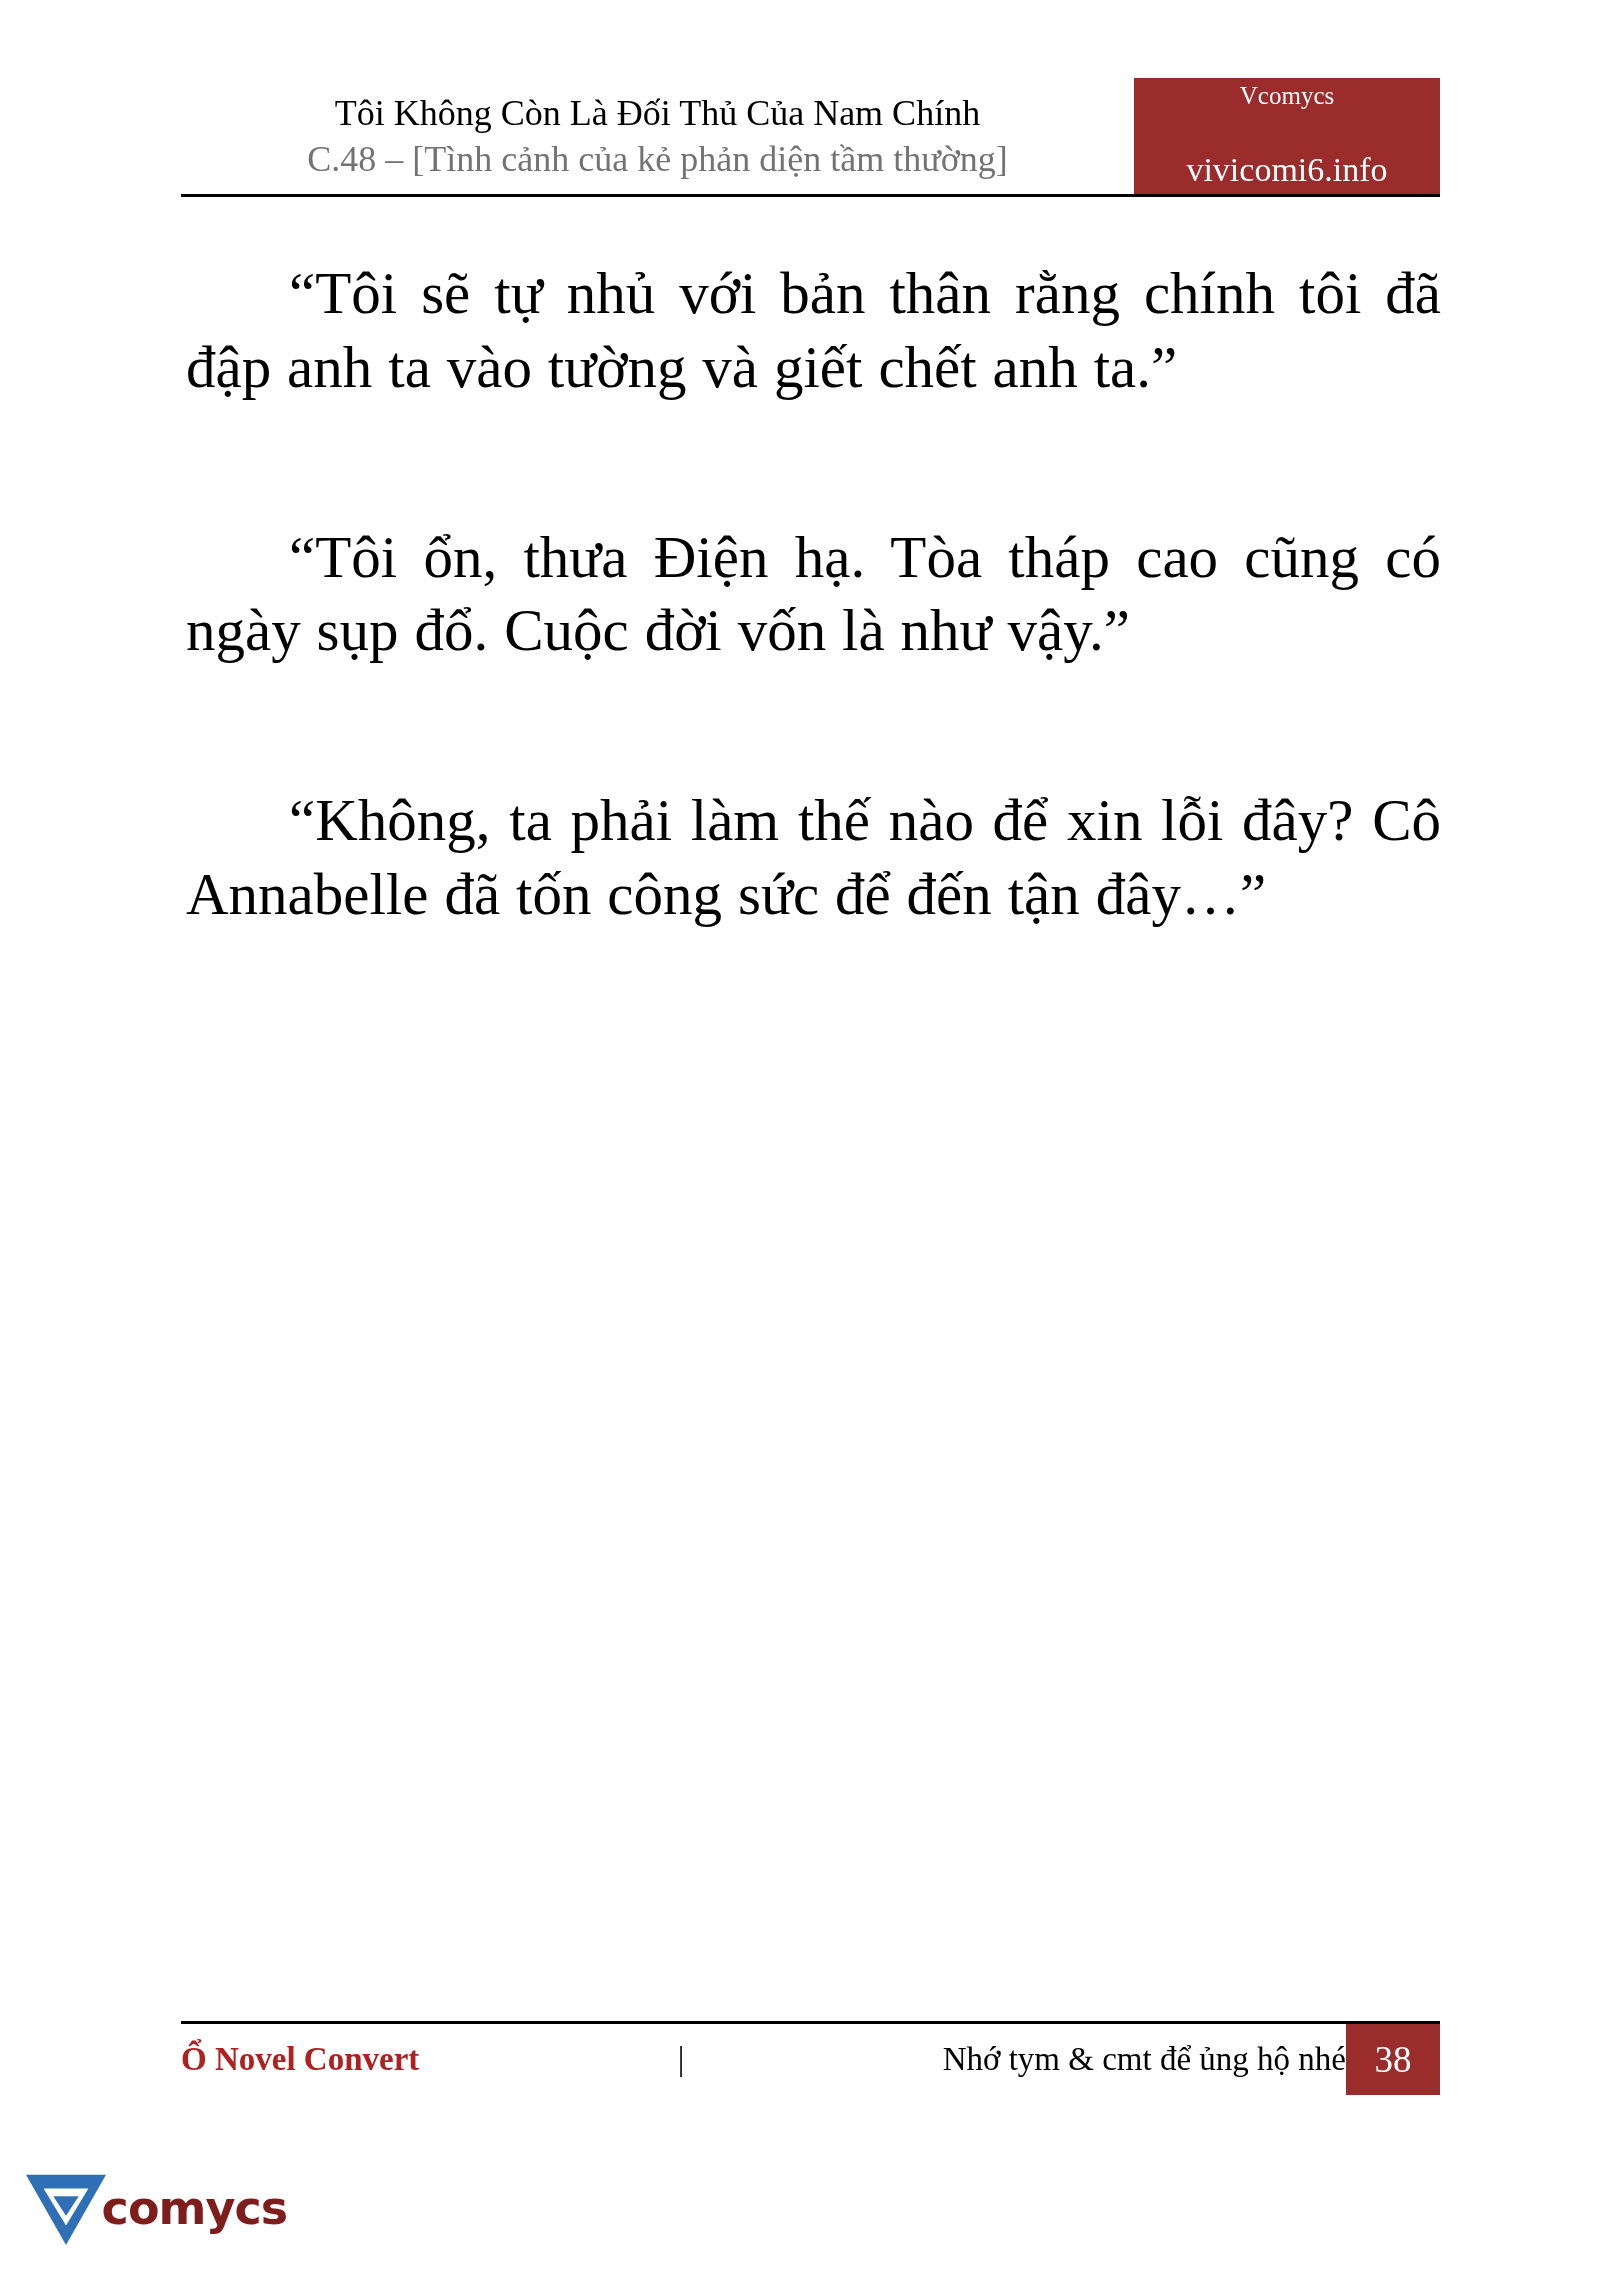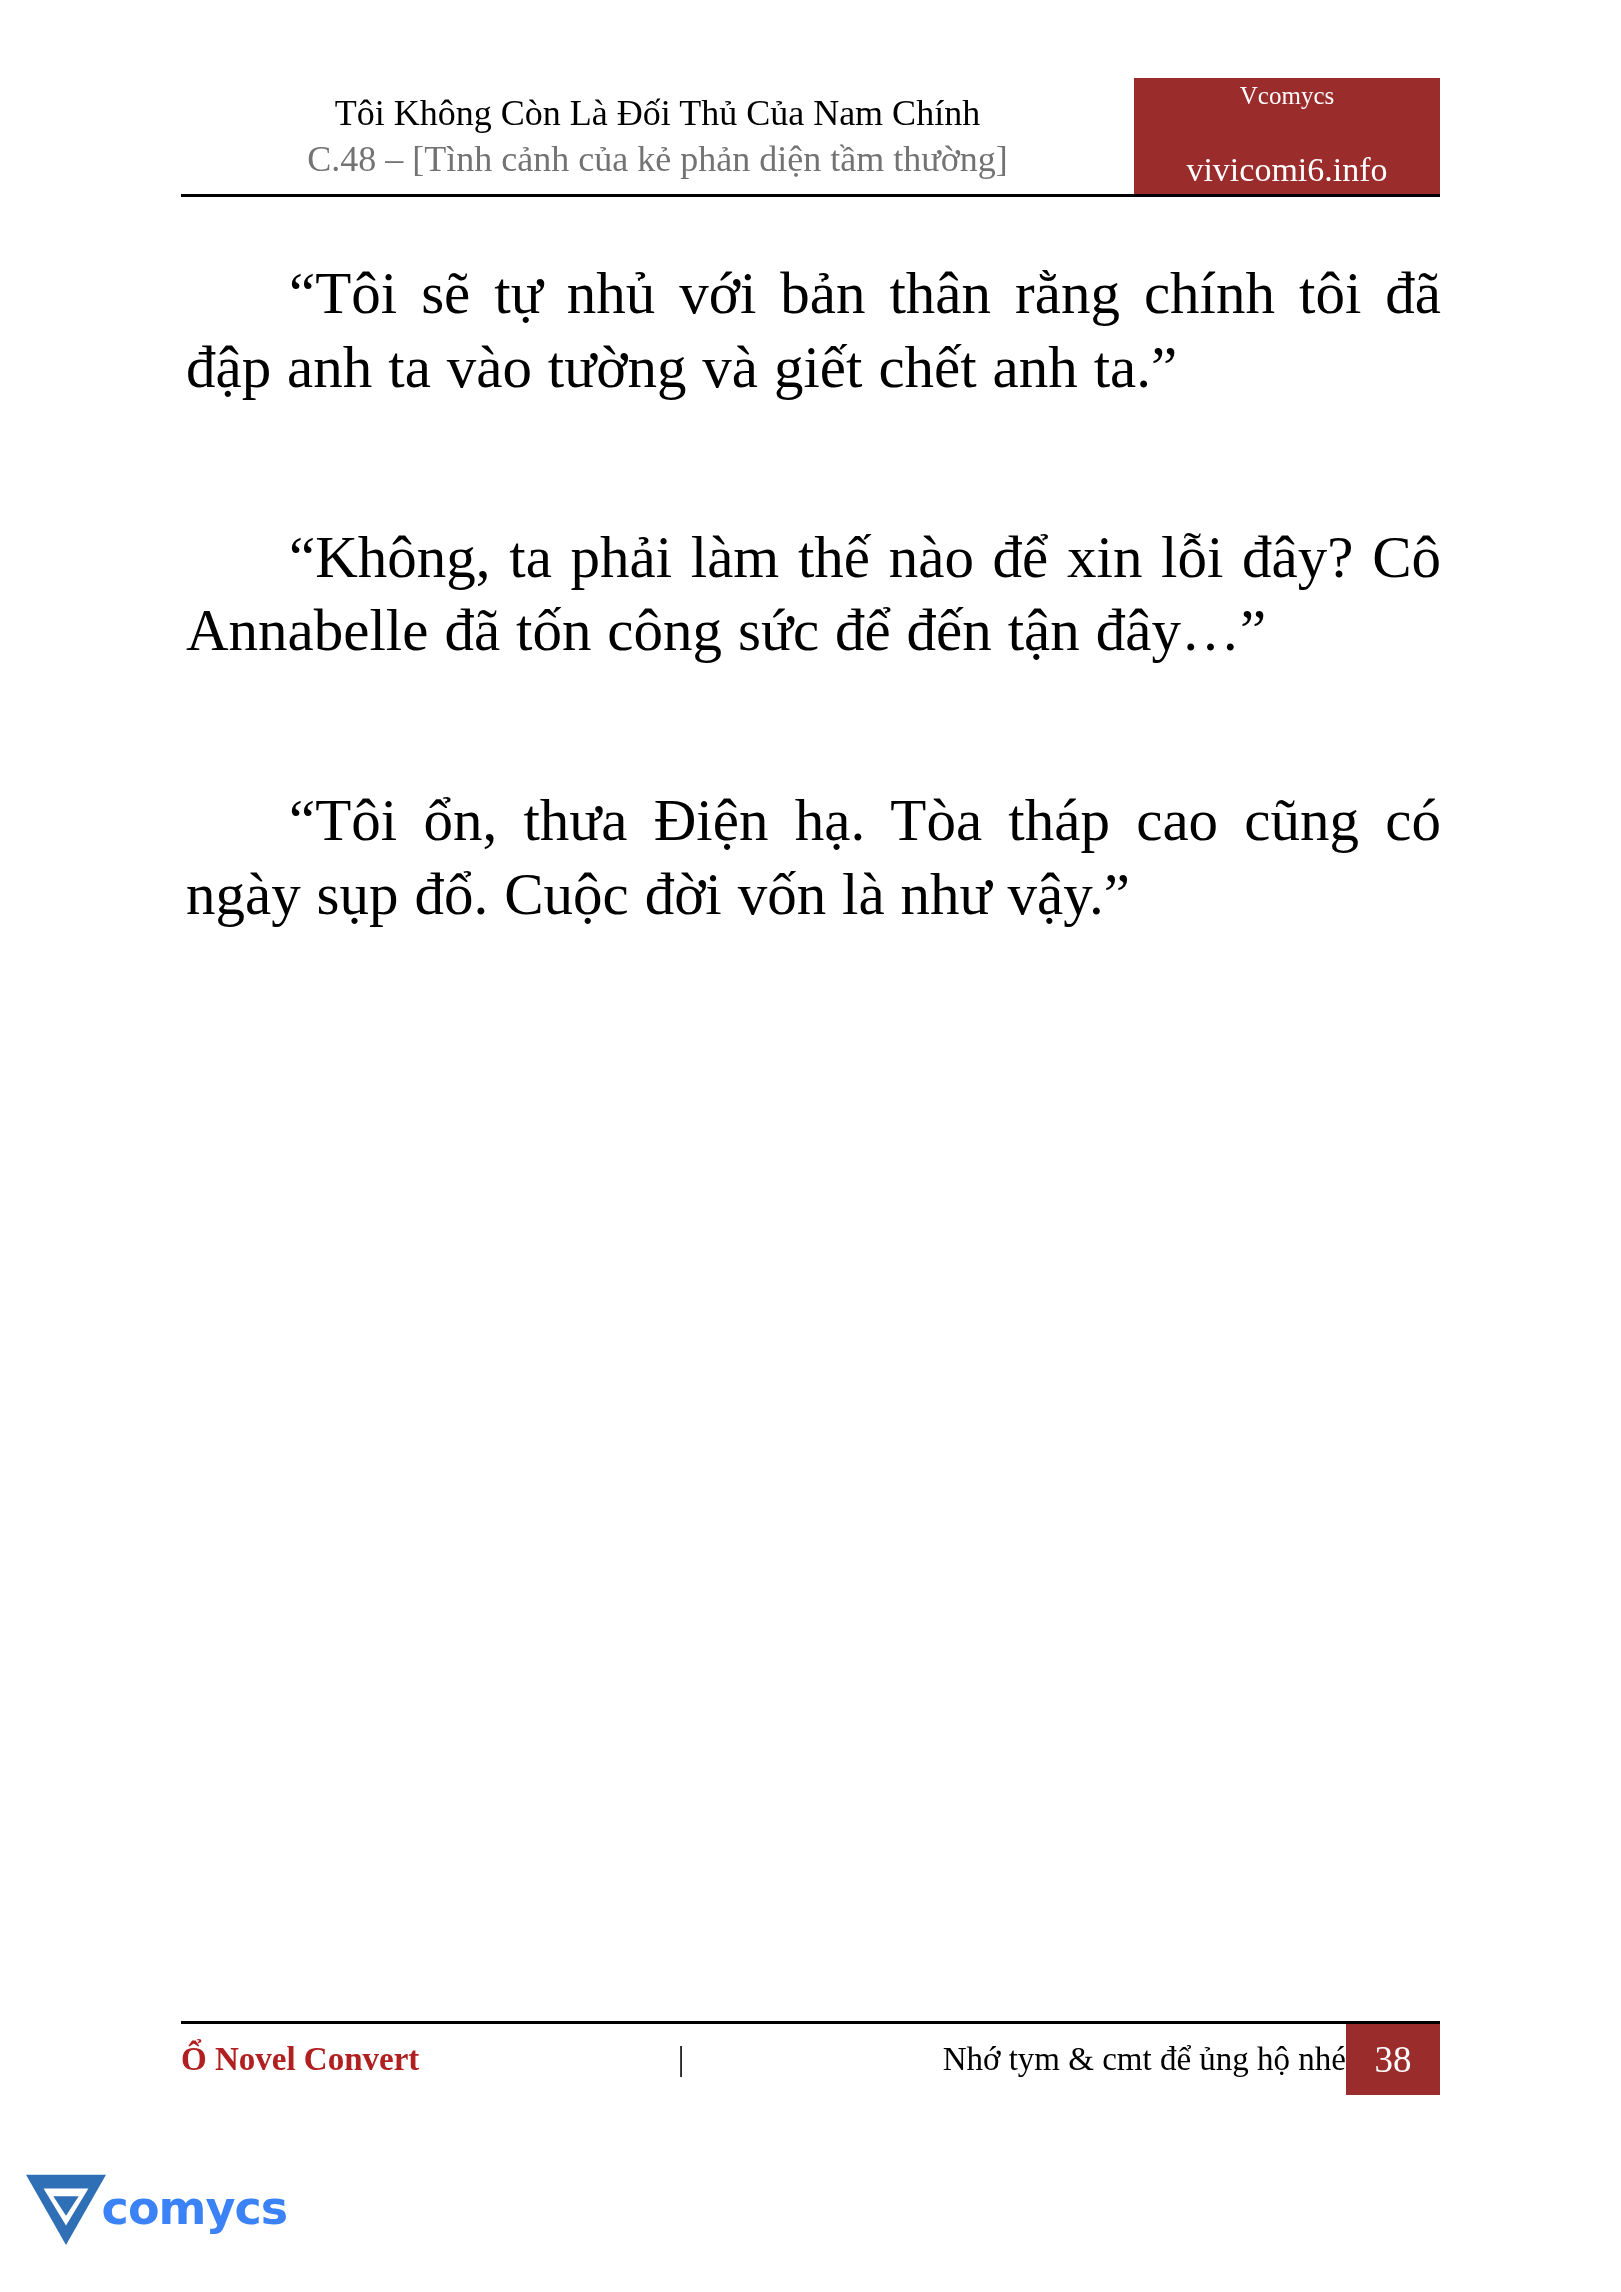--- a/index.html
+++ b/index.html
@@ -187,8 +187,8 @@
 
   <div class="content">
     <p class="para">“Tôi sẽ tự nhủ với bản thân rằng chính tôi đã đập anh ta vào tường và giết chết anh ta.”</p>
+    <p class="para">“Tôi ổn, thưa Điện hạ. Tòa tháp cao cũng có ngày sụp đổ. Cuộc đời vốn là như vậy.”</p>
     <p class="para">“Không, ta phải làm thế nào để xin lỗi đây? Cô Annabelle đã tốn công sức để đến tận đây…”</p>
-    <p class="para">“Tôi ổn, thưa Điện hạ. Tòa tháp cao cũng có ngày sụp đổ. Cuộc đời vốn là như vậy.”</p>
   </div>
 
   <div class="footer">

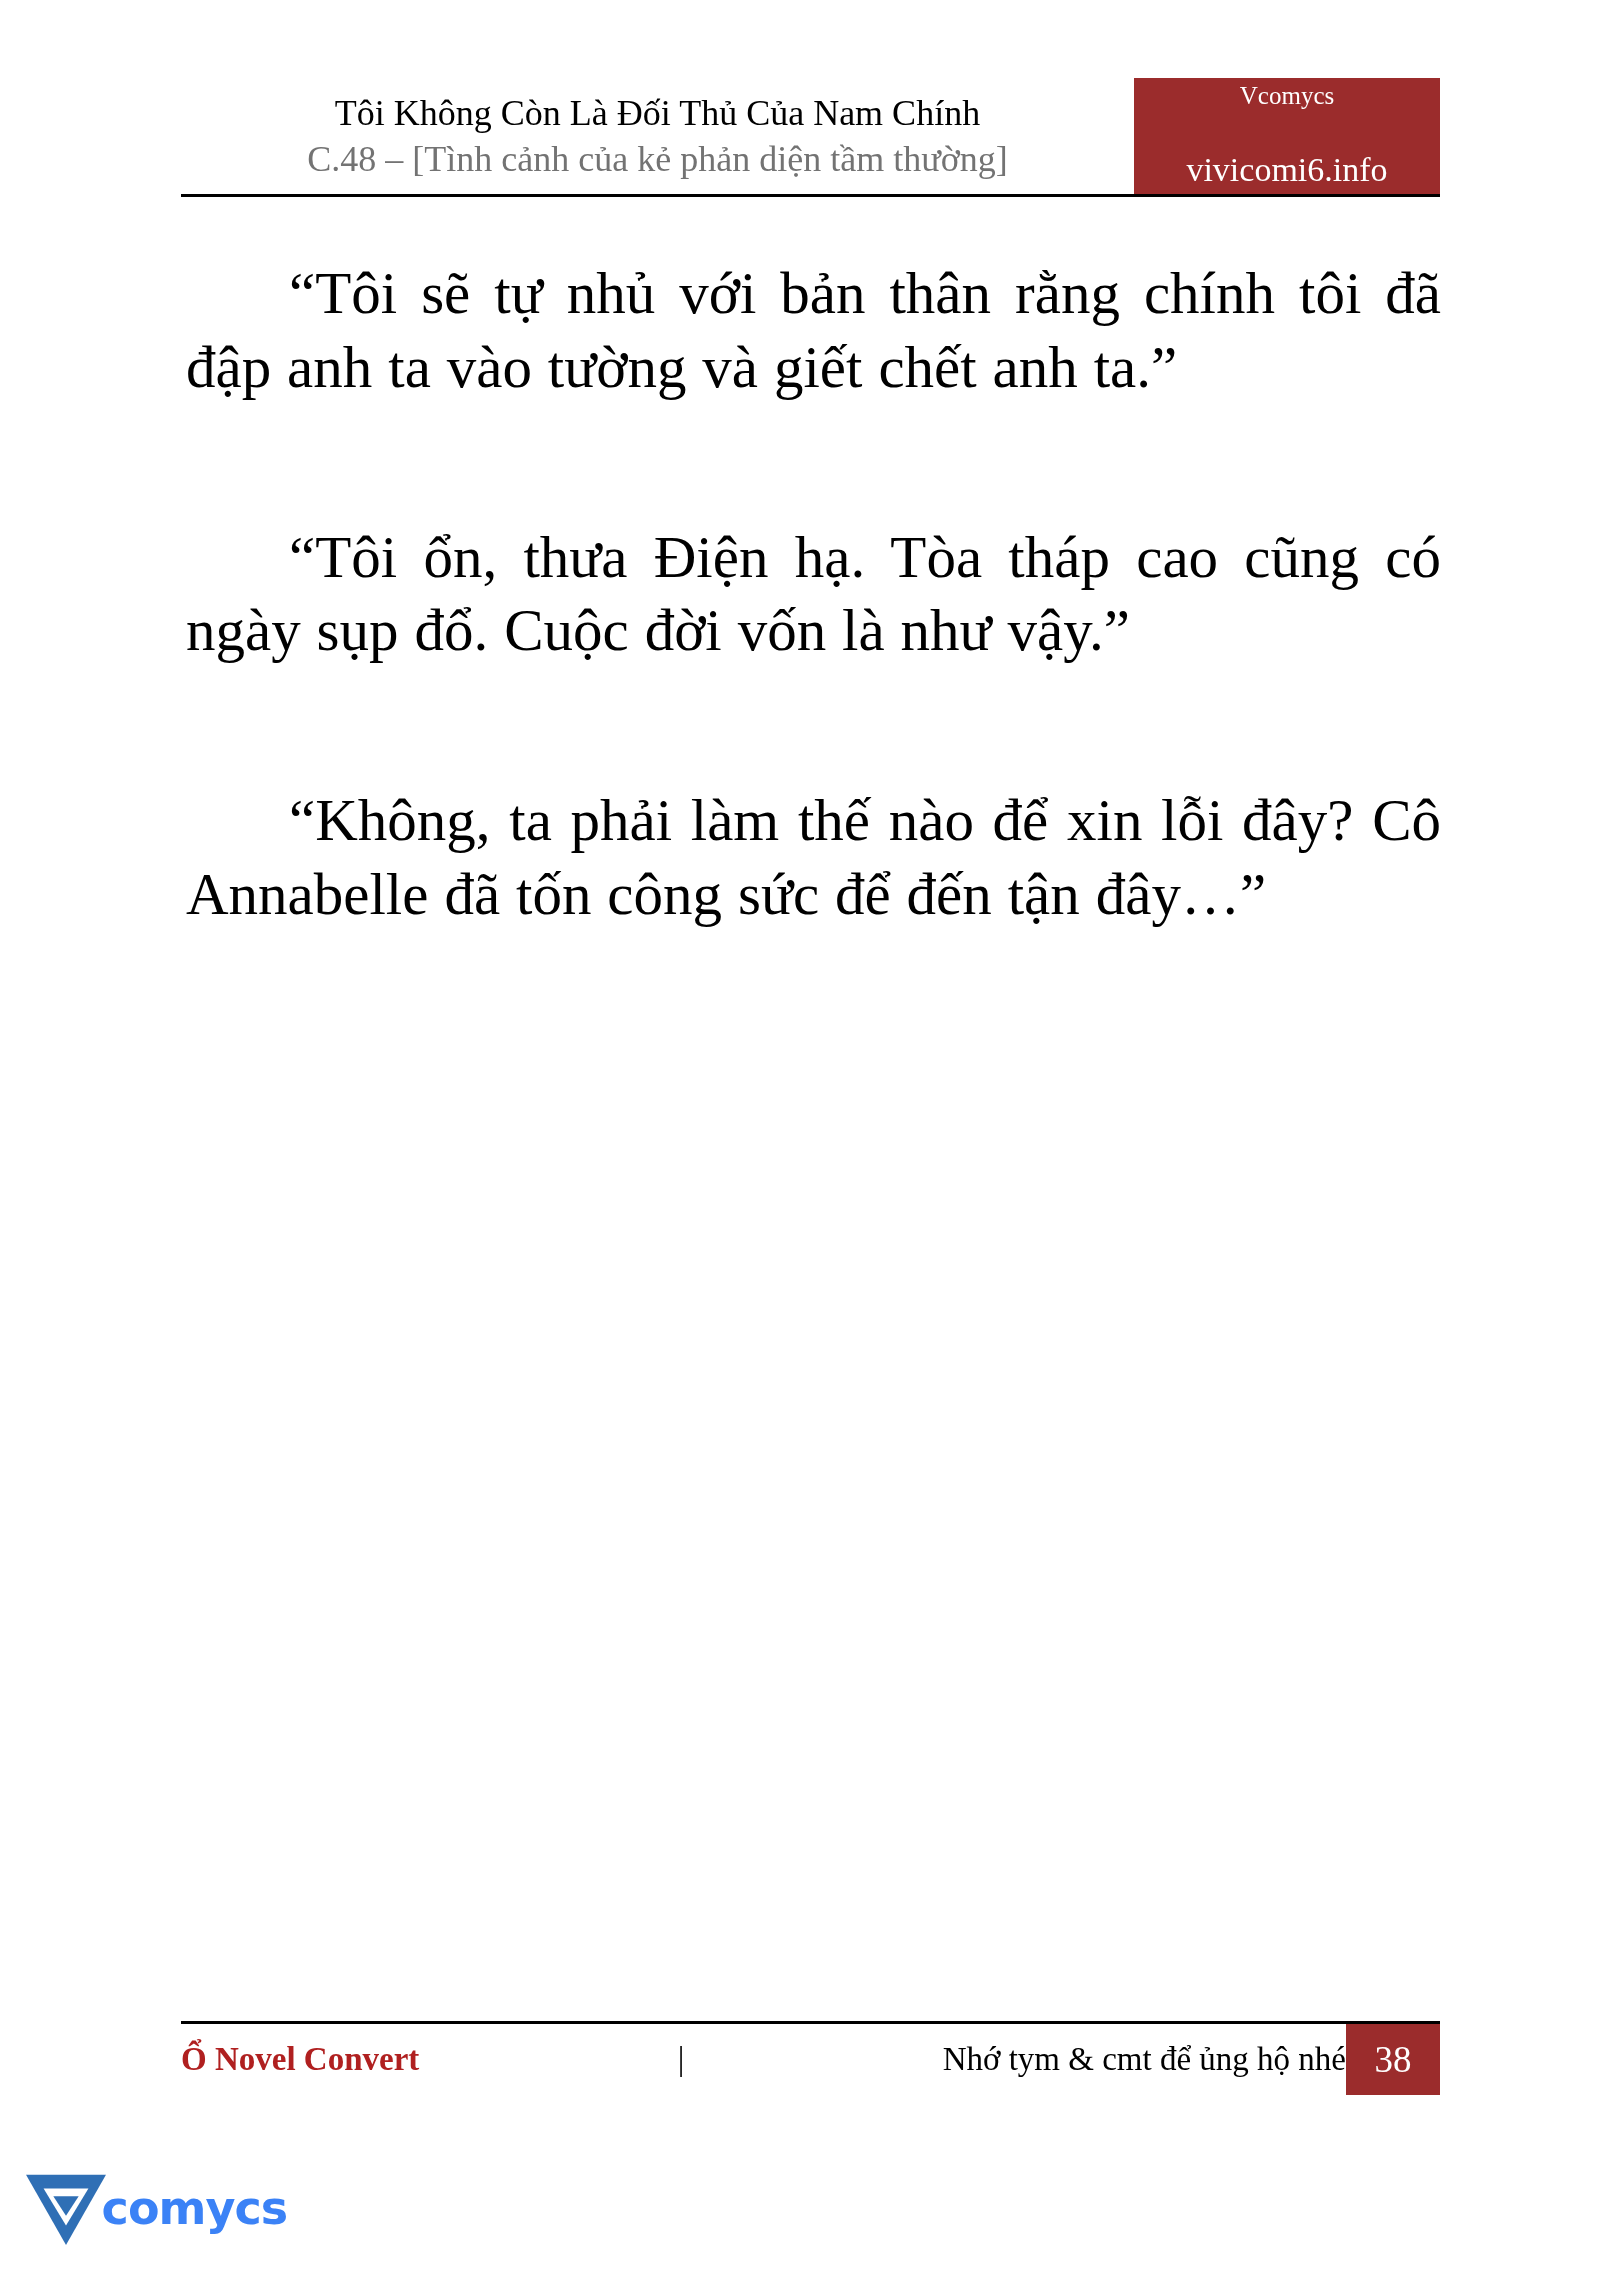--- a/index.html
+++ b/index.html
@@ -160,7 +160,7 @@
     font-family: "DejaVu Sans", sans-serif;
     font-size: 46px;
     font-weight: bold;
-    color: #3b82f6;
+    color: #7f1d1d;
     letter-spacing: -1px;
     margin-left: -5.9px;
     line-height: 1;

